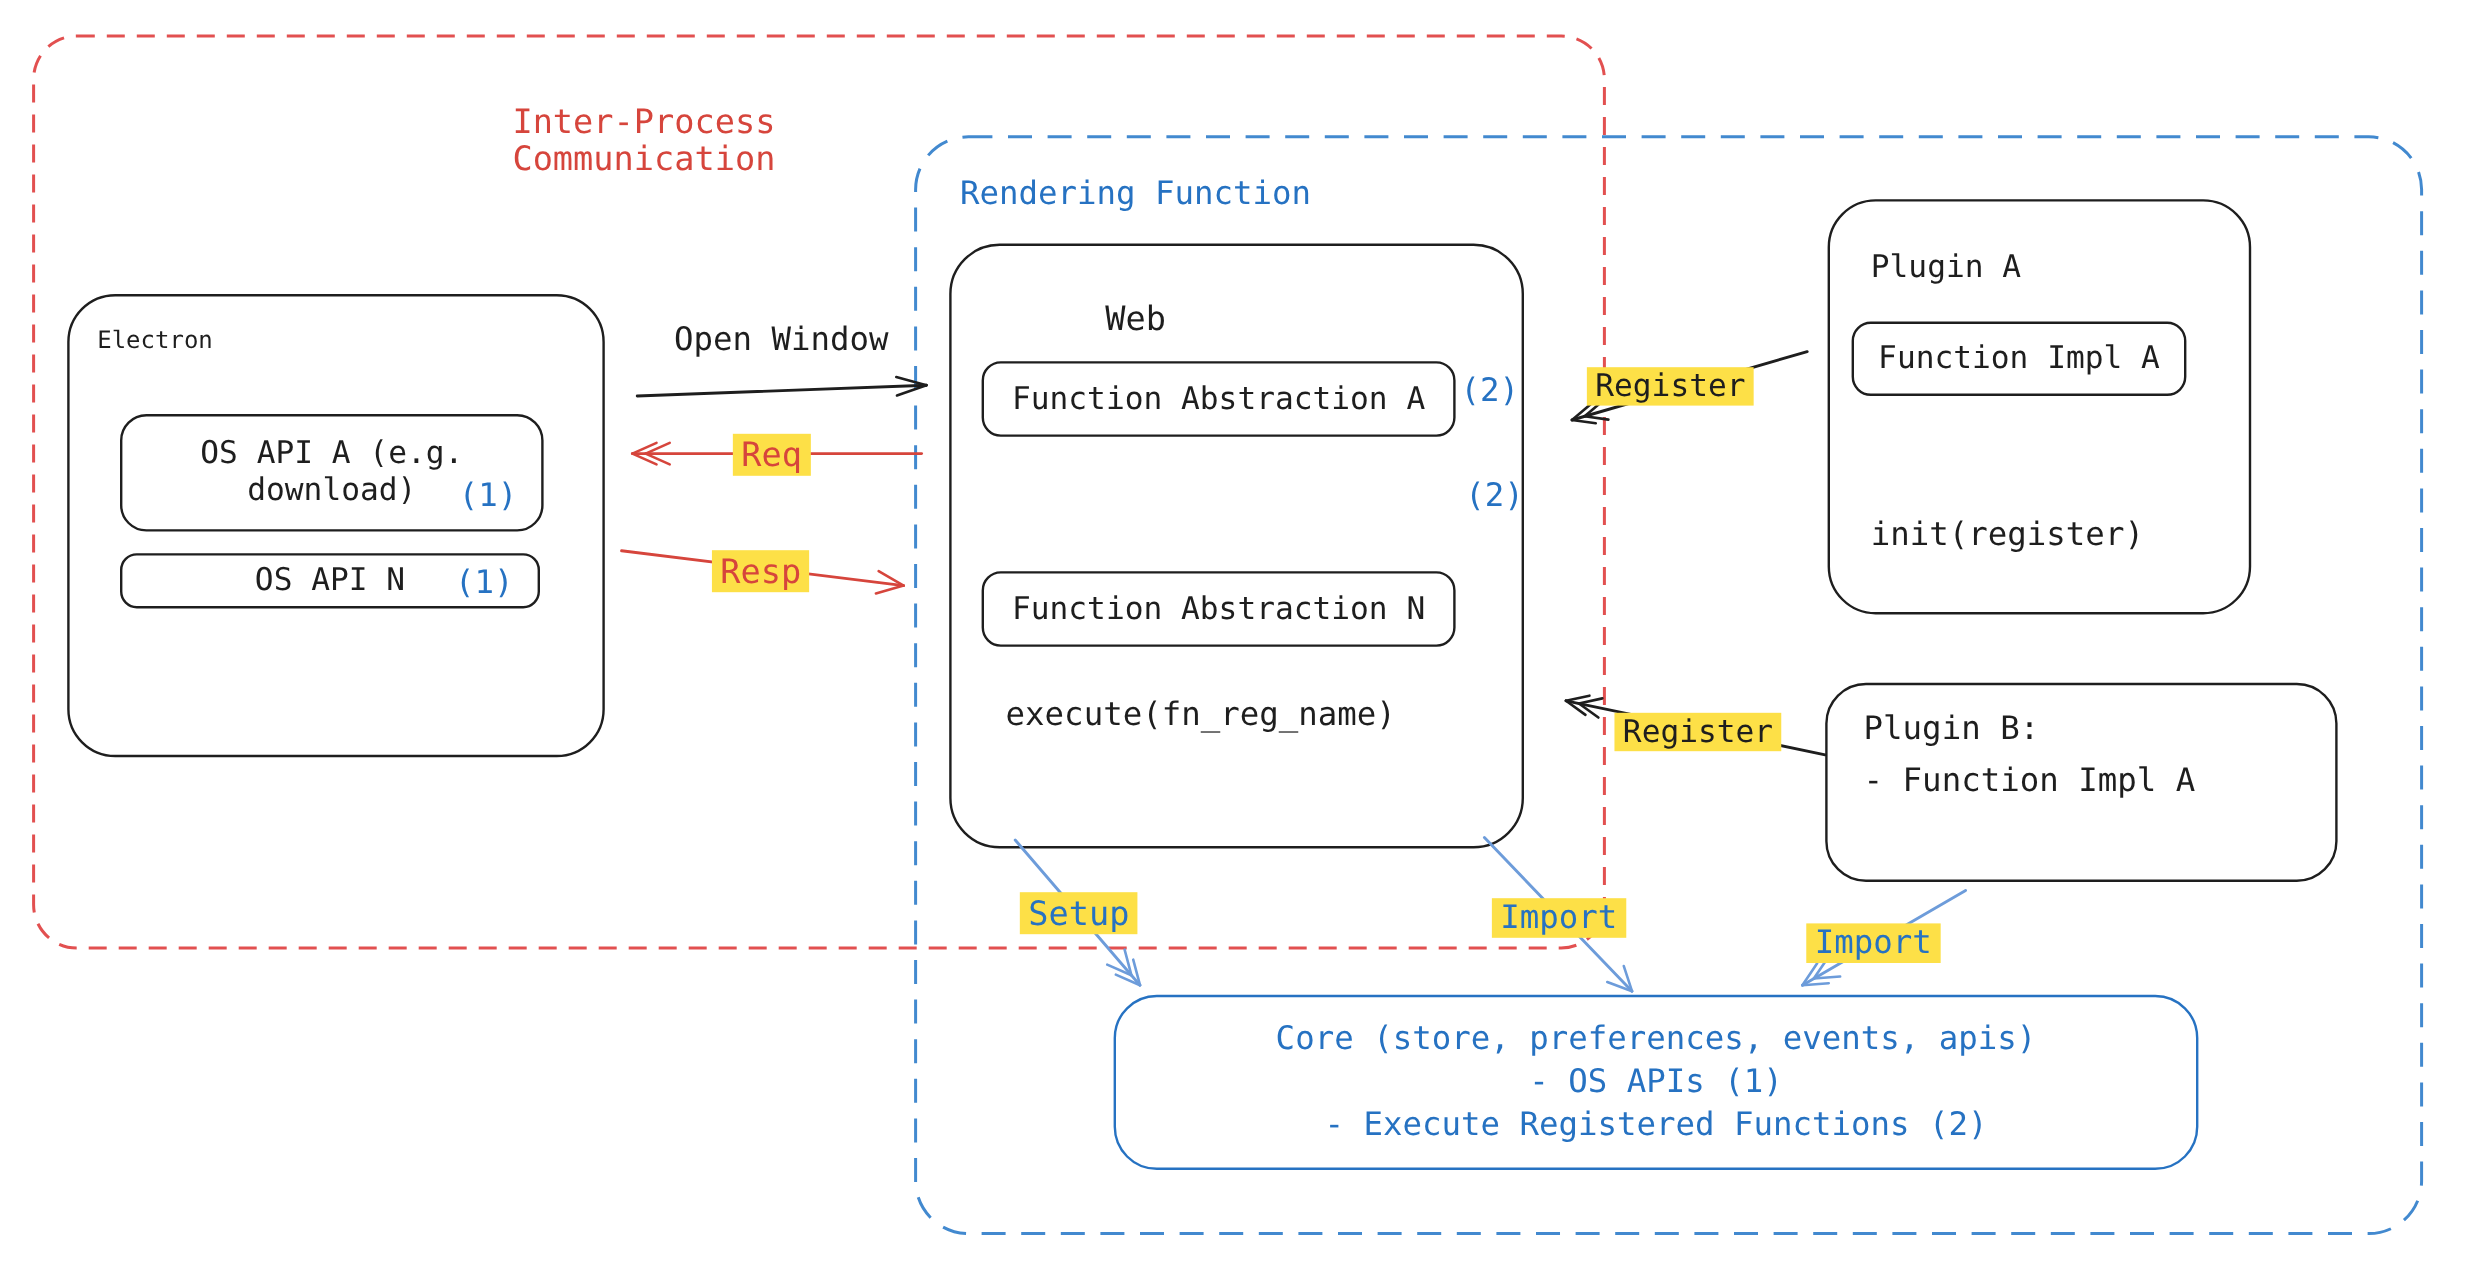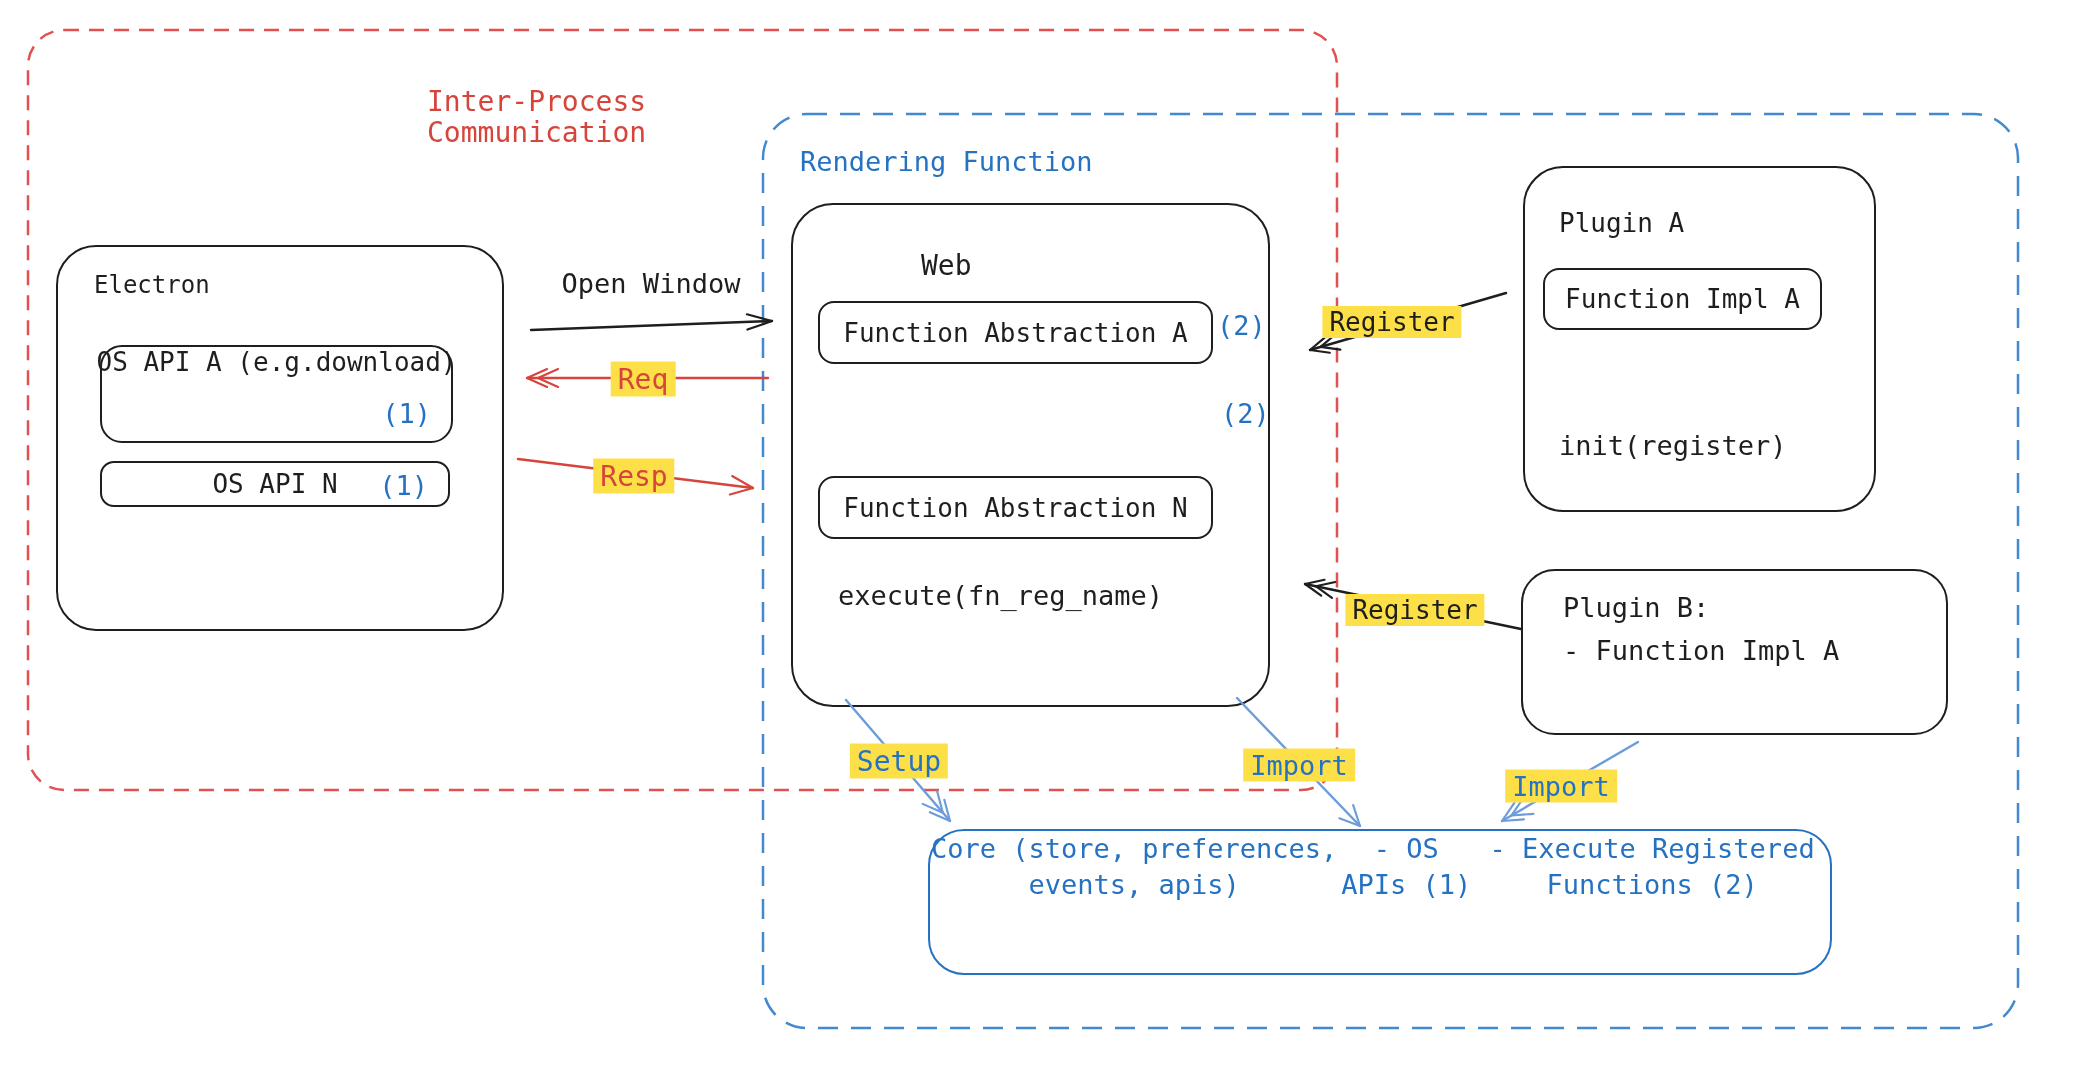--- a/index.html
+++ b/index.html
@@ -35,7 +35,7 @@
   <div class="boxlayer">
 
     <div class="box" style="left:56px;top:245px;width:448px;height:386px;border-radius:40px;">
-      <div class="lbl" style="left:36px;top:24px;font-size:24px;">Electron</div>
+      <div class="lbl" style="left:23px;top:24px;font-size:20px;">Electron</div>
 
       <div class="ibox col-center" style="left:42px;top:98px;width:353px;height:98px;border-radius:22px;line-height:31px;">
         <div>OS API A (e.g.</div>

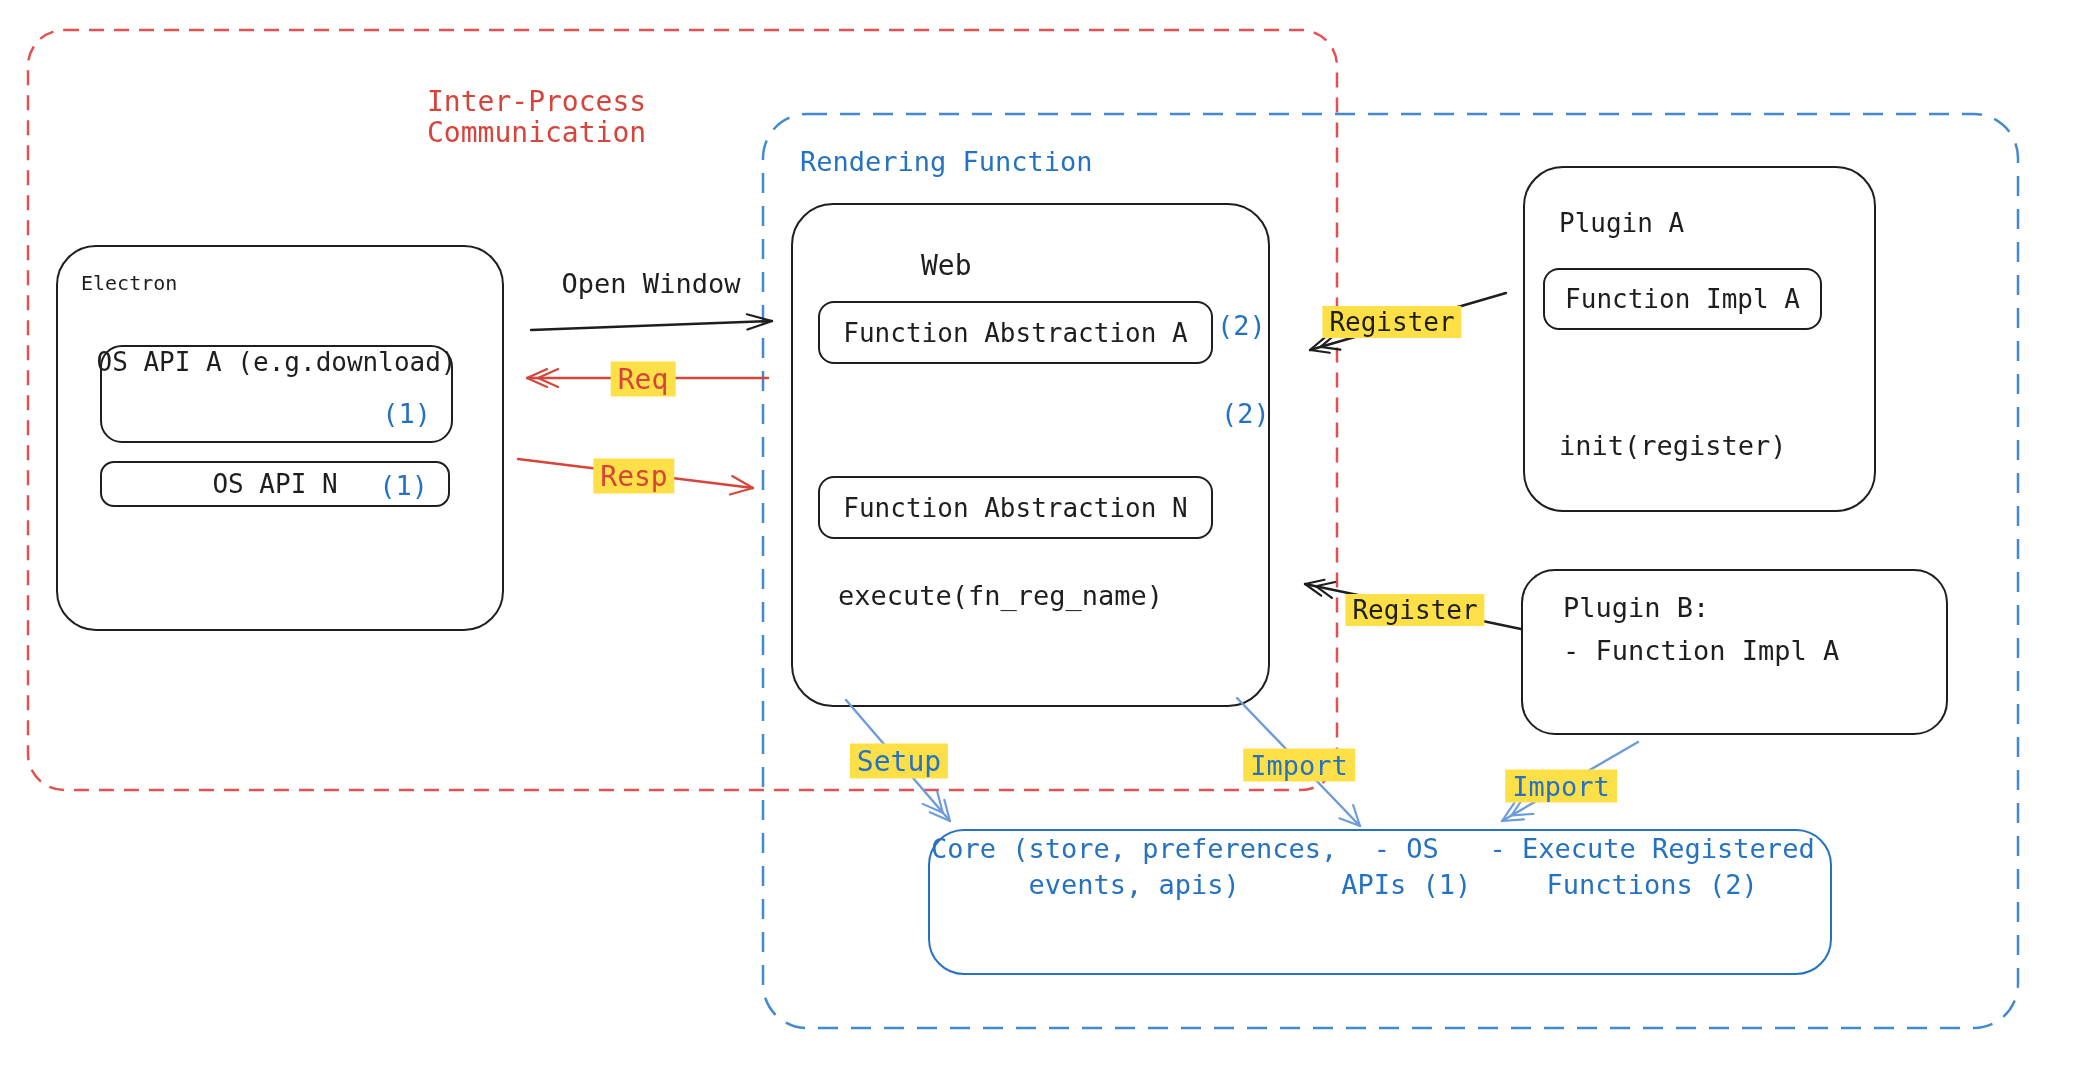--- a/index.html
+++ b/index.html
@@ -25,7 +25,7 @@
   .badge { position:absolute; font-size:27px; white-space:nowrap; z-index:5; }
   #overlay { position:absolute; left:0; top:0; z-index:20; pointer-events:none; }
   .boxlayer { position:absolute; left:0; top:0; width:100%; height:100%; z-index:10; }
-  .col-center { display:flex; align-items:flex-start; justify-content:center; }
+  .col-center { display:flex; flex-direction:column; align-items:center; justify-content:center; }
 </style>
 </head>
 <body>

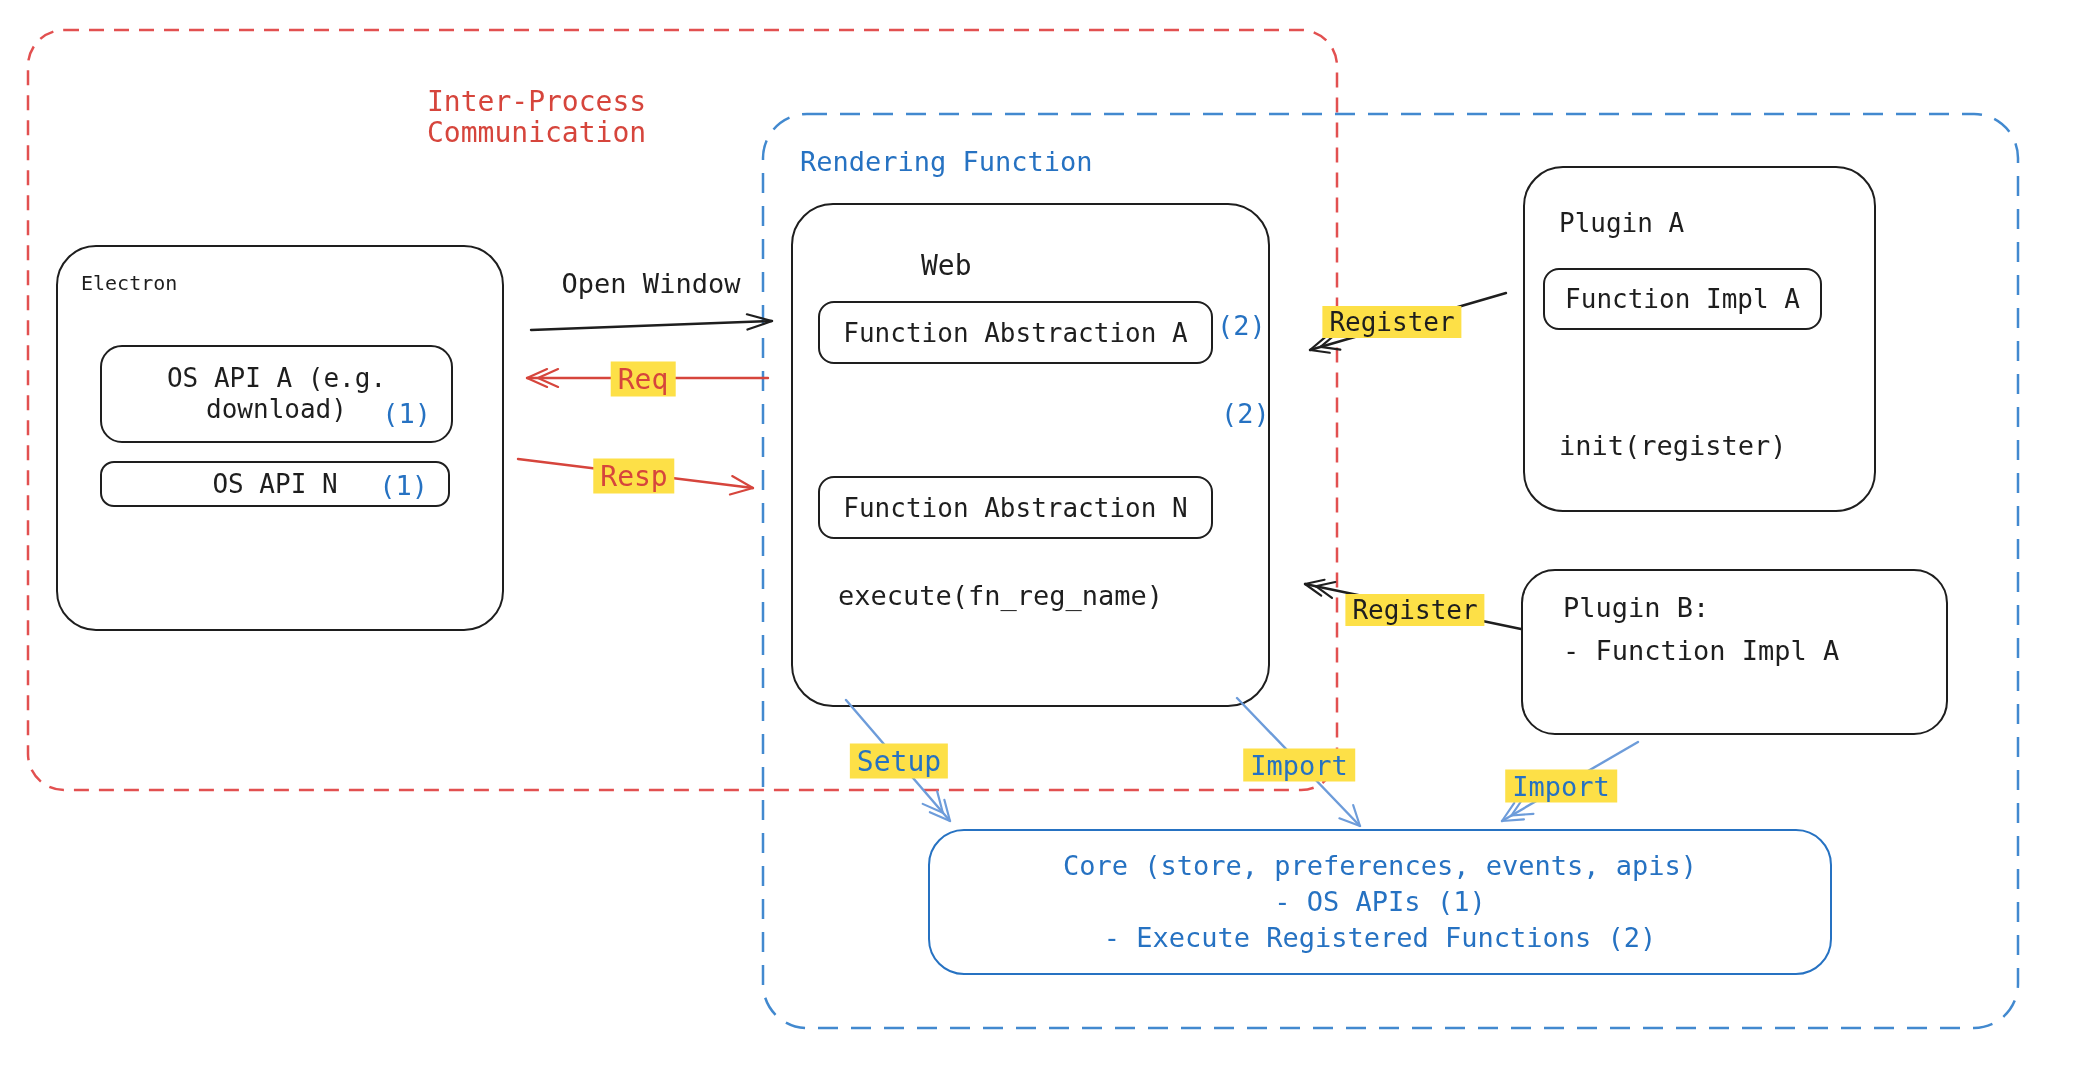--- a/index.html
+++ b/index.html
@@ -68,7 +68,7 @@
     </div>
 
     <div class="box" style="left:1521px;top:569px;width:427px;height:166px;border-radius:34px;">
-      <div style="position:absolute;left:30px;top:22px;display:flex;flex-direction:column;gap:13px;font-size:27px;line-height:30px;white-space:nowrap;margin-left:10px;">
+      <div style="position:absolute;left:30px;top:22px;display:flex;flex-direction:column;gap:13px;font-size:27px;line-height:30px;white-space:nowrap;">
         <div>Plugin B:</div>
         <div>- Function Impl A</div>
       </div>

